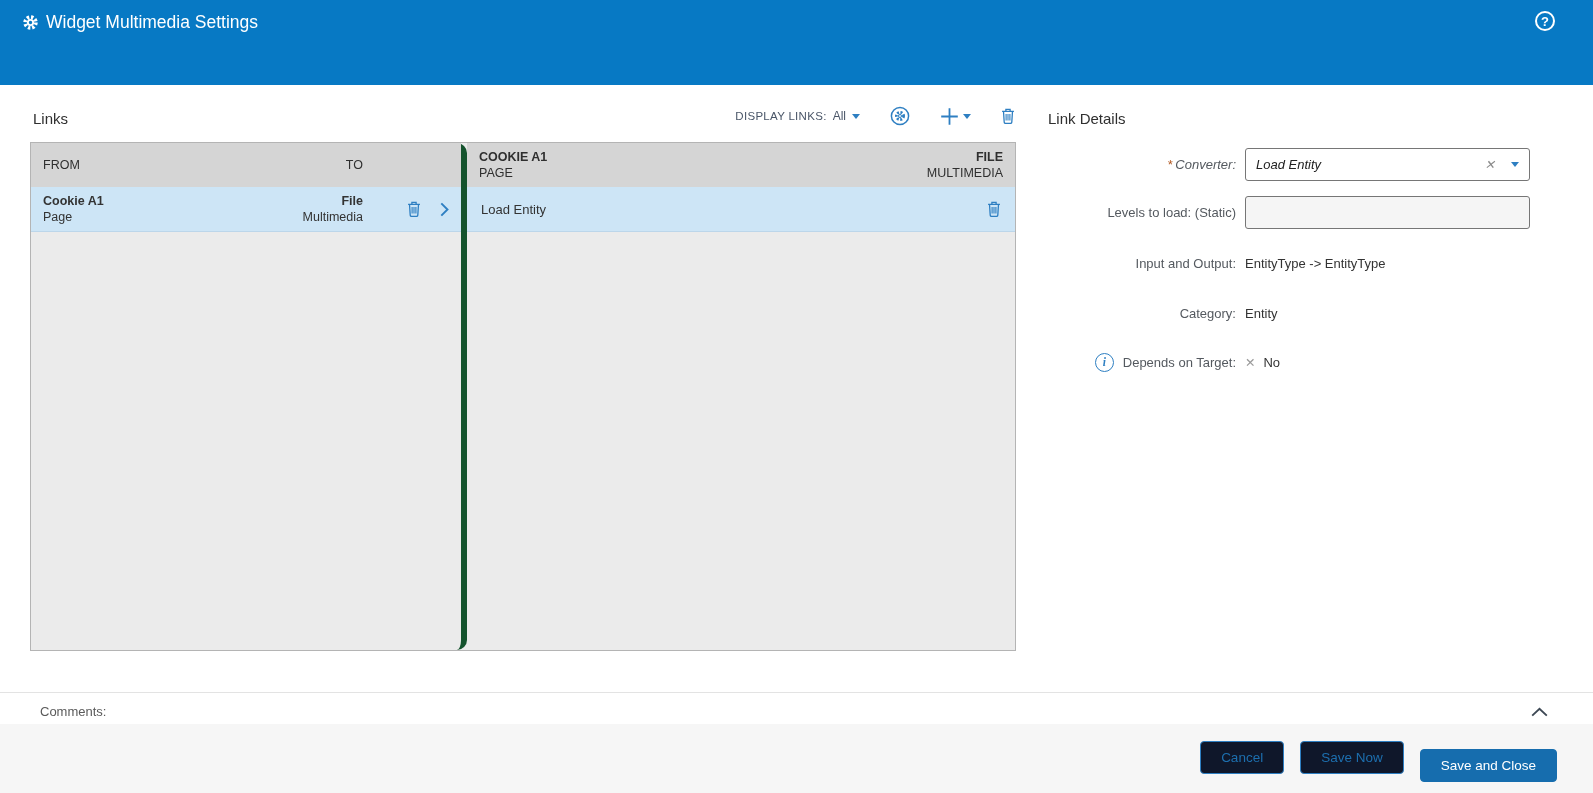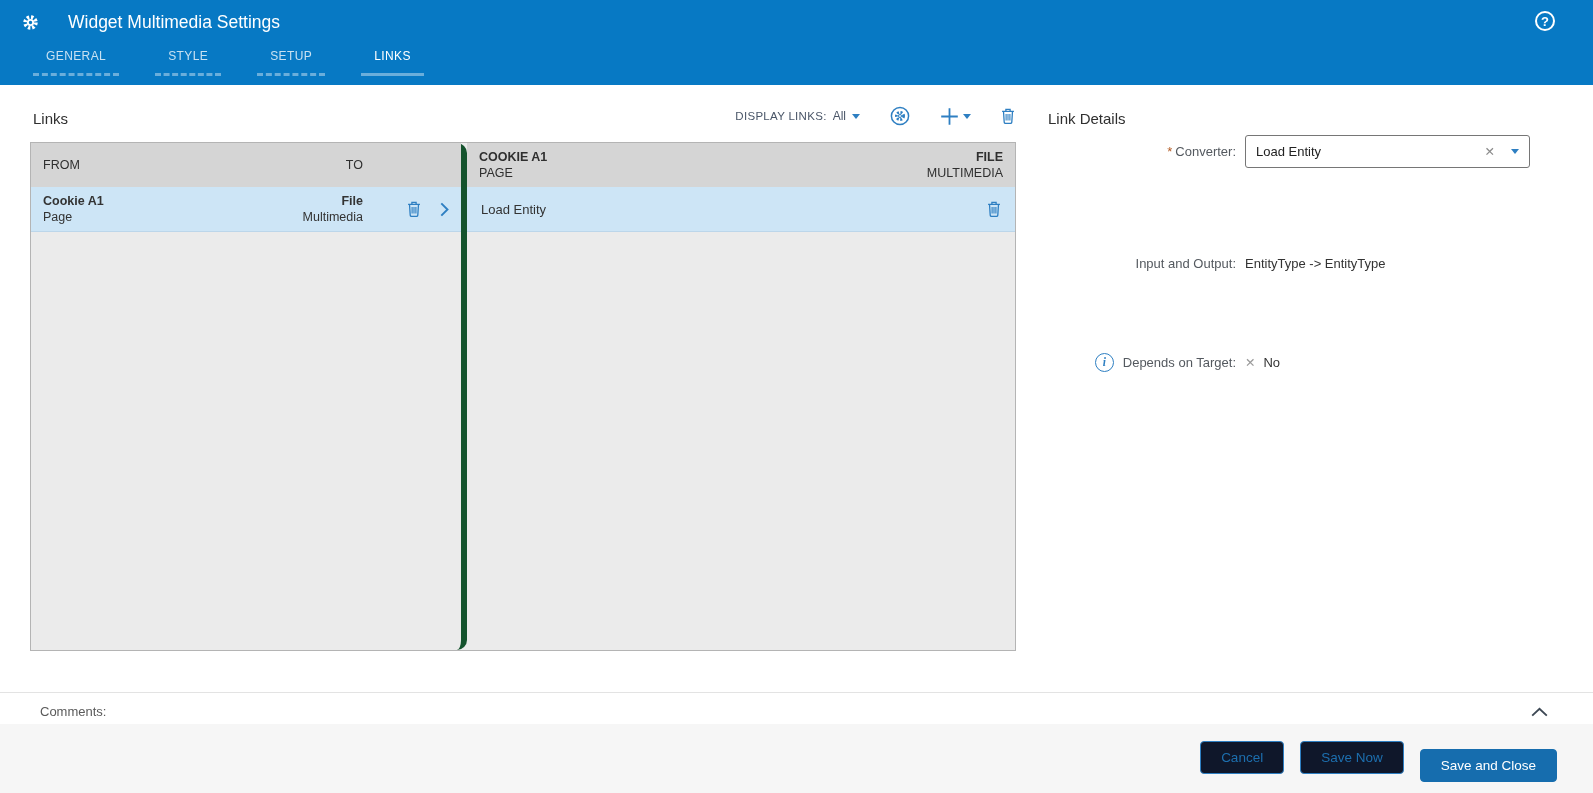--- a/index.html
+++ b/index.html
@@ -9,7 +9,7 @@
 
   
   .header { position: absolute; top: 0; left: 0; right: 0; height: 85px; background: #0779c4; }
-  .title-row { display: flex; align-items: center; gap: 29px; padding: 12px 0 0 22px; }
+  .title-row { display: flex; align-items: center; gap: 7px; padding: 12px 0 0 22px; }
   .app-title { color: #fff; font-size: 17.5px; }
   .help-btn { position: absolute; top: 11px; right: 38px; width: 20px; height: 20px; border: 2px solid #fff;
               border-radius: 50%; color: #fff; font-size: 13px; font-weight: bold;

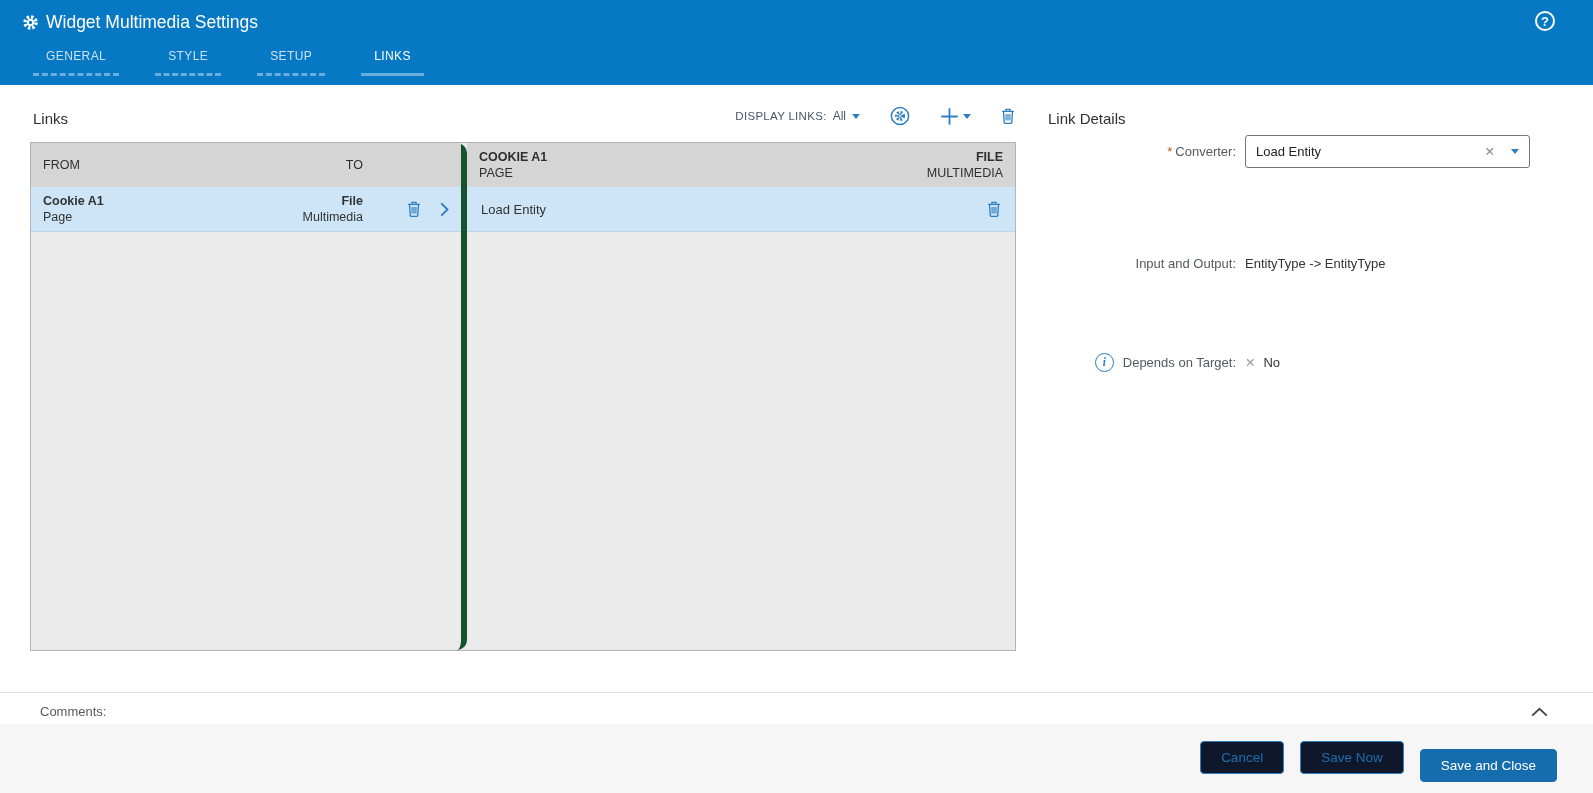--- a/index.html
+++ b/index.html
@@ -103,12 +103,6 @@
     <div class="help-btn">
       <span>?</span>
     </div>
-    <div class="tabs">
-      <div class="tab">GENERAL</div>
-      <div class="tab">STYLE</div>
-      <div class="tab">SETUP</div>
-      <div class="tab active">LINKS</div>
-    </div>
   </div>
 
   <div class="section-title" id="links-title">Links</div>

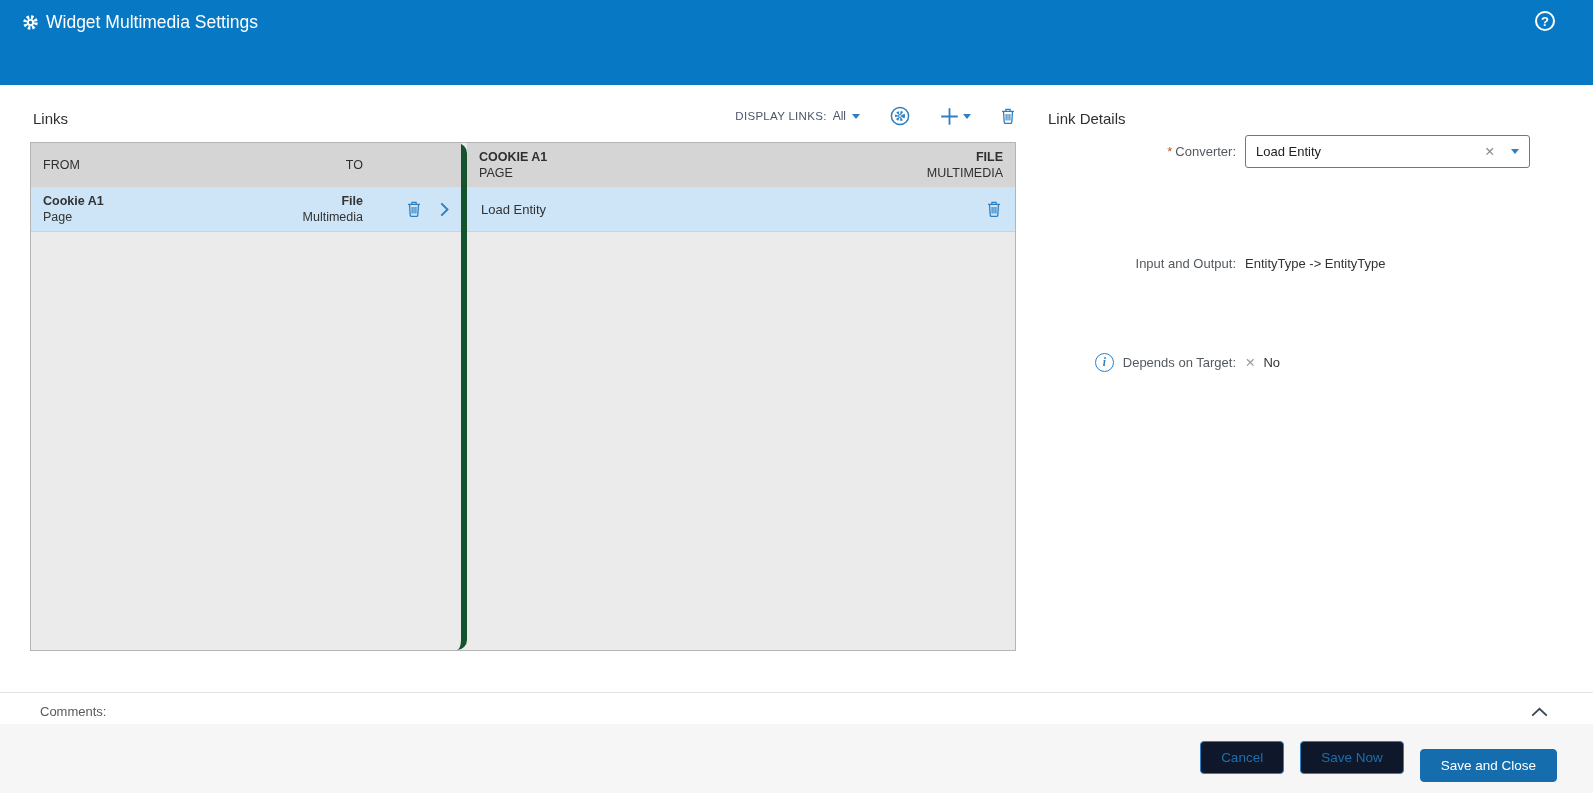--- a/index.html
+++ b/index.html
@@ -52,7 +52,7 @@
 
   
   .detail-row { position: absolute; left: 1048px; width: 492px; display: flex; align-items: center; }
-  #row-converter { top: 135px; height: 33px; }
+  #row-converter { top: 148px; height: 33px; font-style: italic; }
   #row-levels    { top: 196px; height: 33px; }
   #row-io        { top: 249px; height: 28px; }
   #row-category  { top: 299px; height: 28px; }

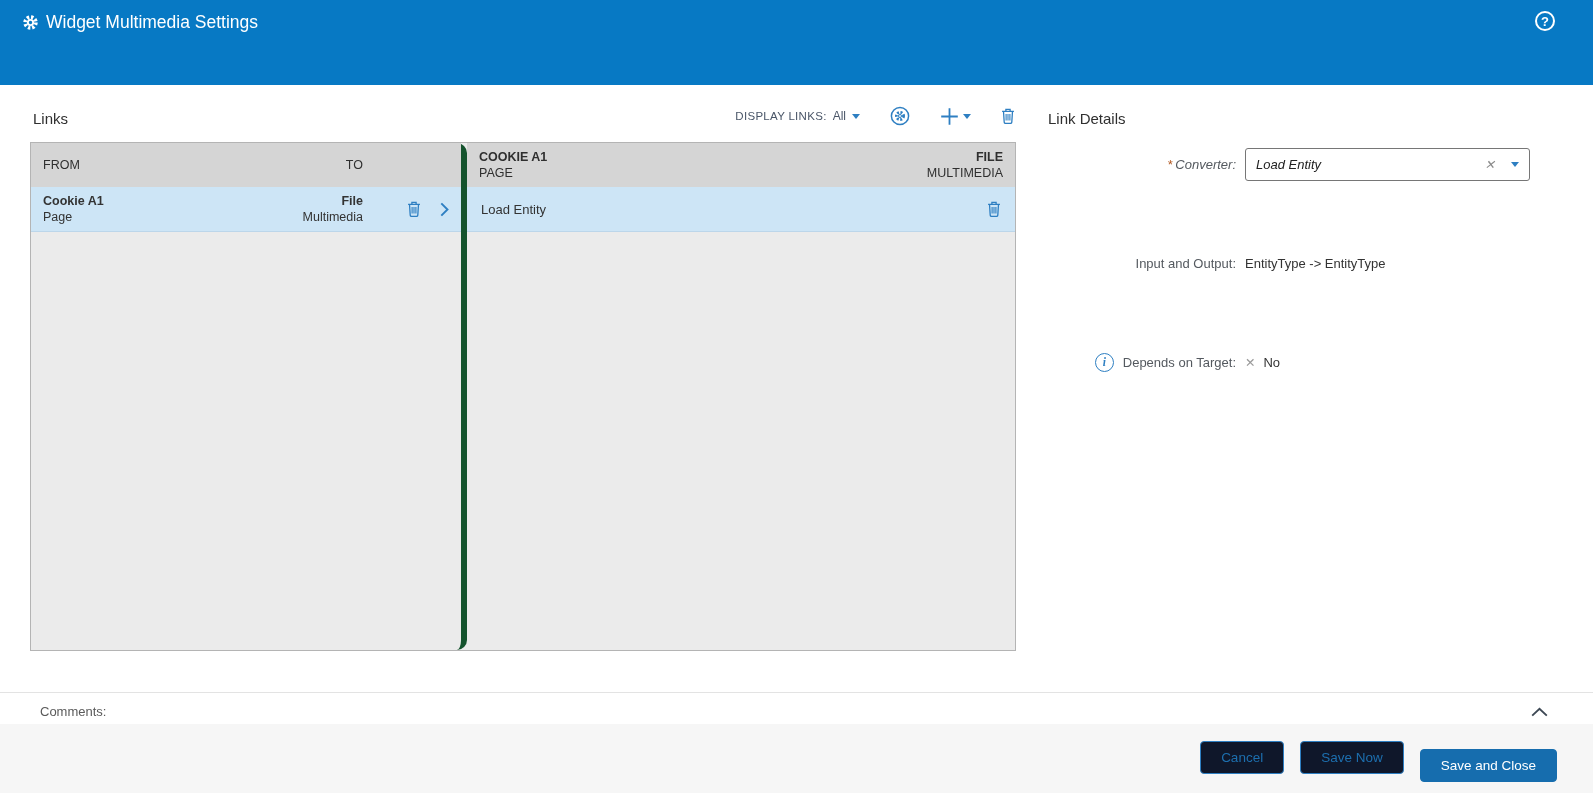--- a/index.html
+++ b/index.html
@@ -208,6 +208,10 @@
     </div>
   </div>
 
+  <div class="detail-row" id="row-levels">
+    <span class="detail-label">Levels to load: (Static)</span>
+    <input class="text-input" type="text" value="" style="">
+  </div>
 
   <div class="detail-row" id="row-io">
     <span class="detail-label">Input and Output:</span>

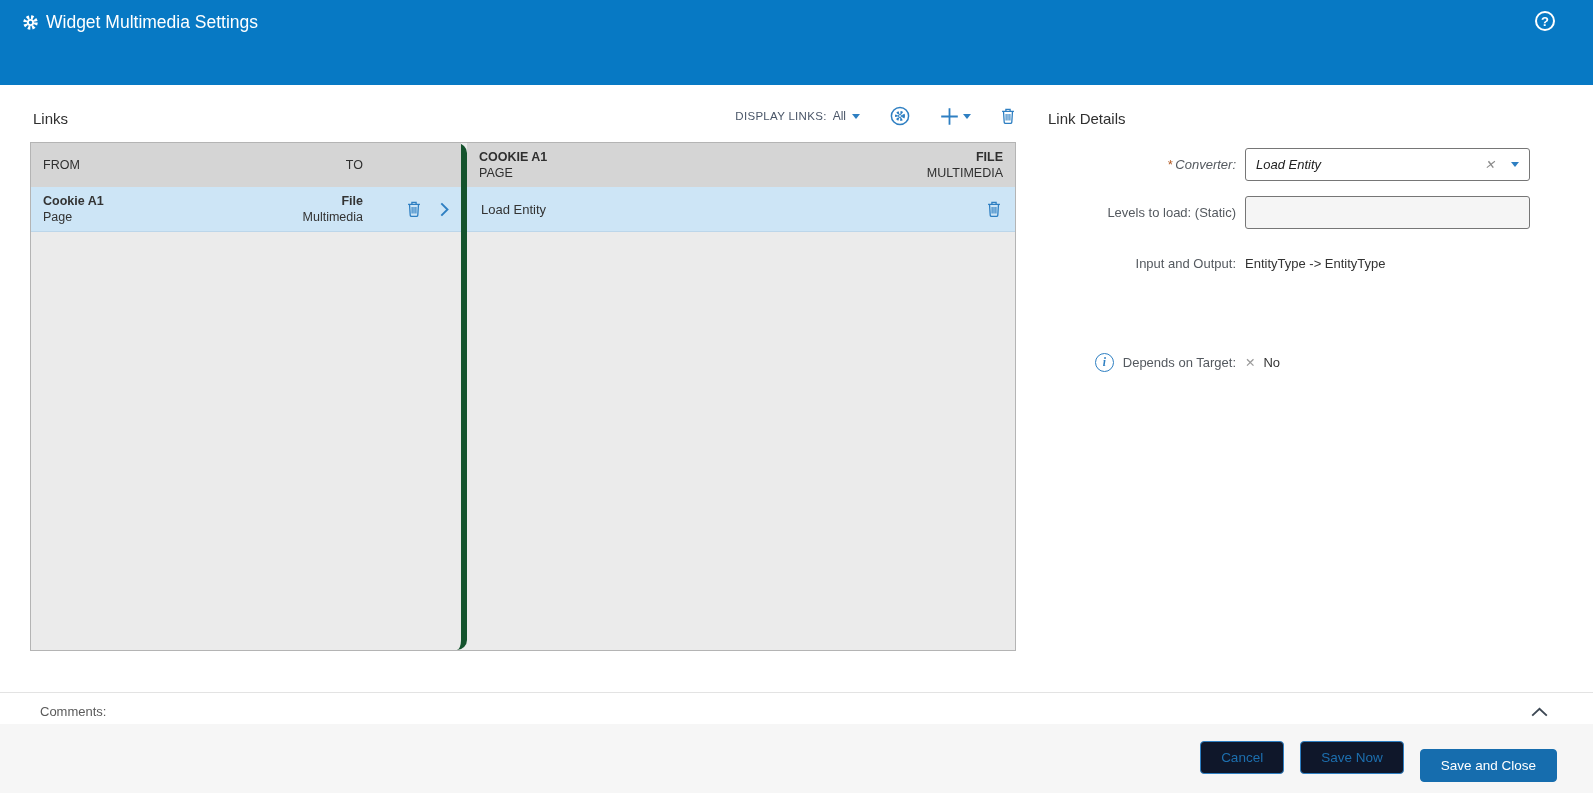--- a/index.html
+++ b/index.html
@@ -218,6 +218,10 @@
     <span class="static-value">EntityType -&gt; EntityType</span>
   </div>
 
+  <div class="detail-row" id="row-category">
+    <span class="detail-label">Category:</span>
+    <span class="static-value">Entity</span>
+  </div>
 
   <div class="detail-row" id="row-depends">
     <span class="detail-label label-with-icon">

